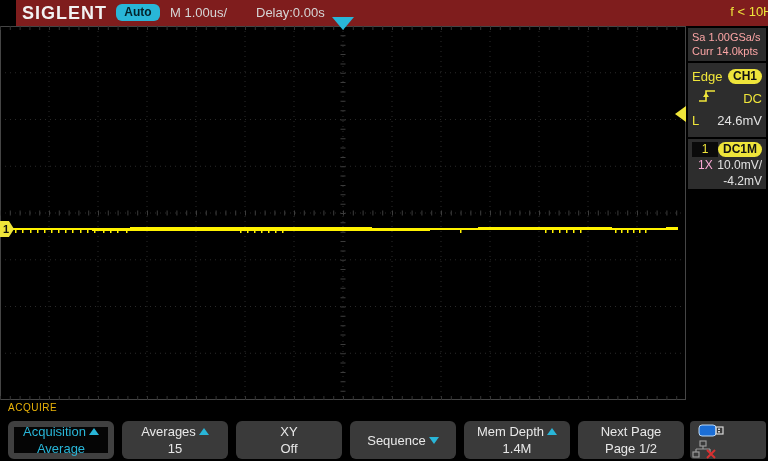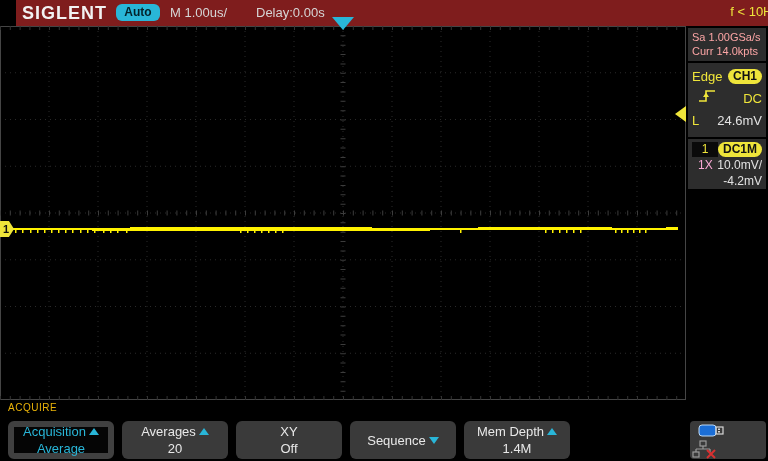--- a/index.html
+++ b/index.html
@@ -250,6 +250,14 @@
       </div>
   </div>
 
+  <div class="soft-btn b5">
+    <div class="btn-line">
+        <span>Next Page</span>
+      </div>
+    <div class="btn-line">
+        <span>Page 1/2</span>
+      </div>
+  </div>
 
   <div class="status-panel">
     <svg width="76" height="38" viewBox="0 0 76 38">

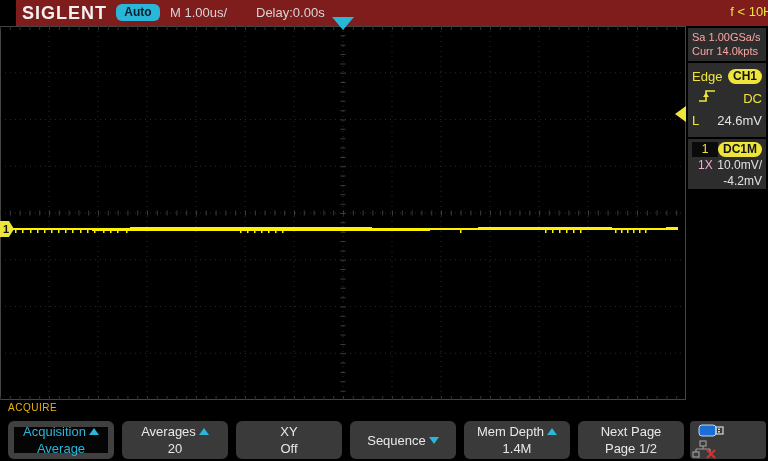--- a/index.html
+++ b/index.html
@@ -220,7 +220,7 @@
       <span class="arr-up"></span>
     </div>
     <div class="btn-line">
-        <span>20</span>
+        <span>15</span>
       </div>
   </div>
 

